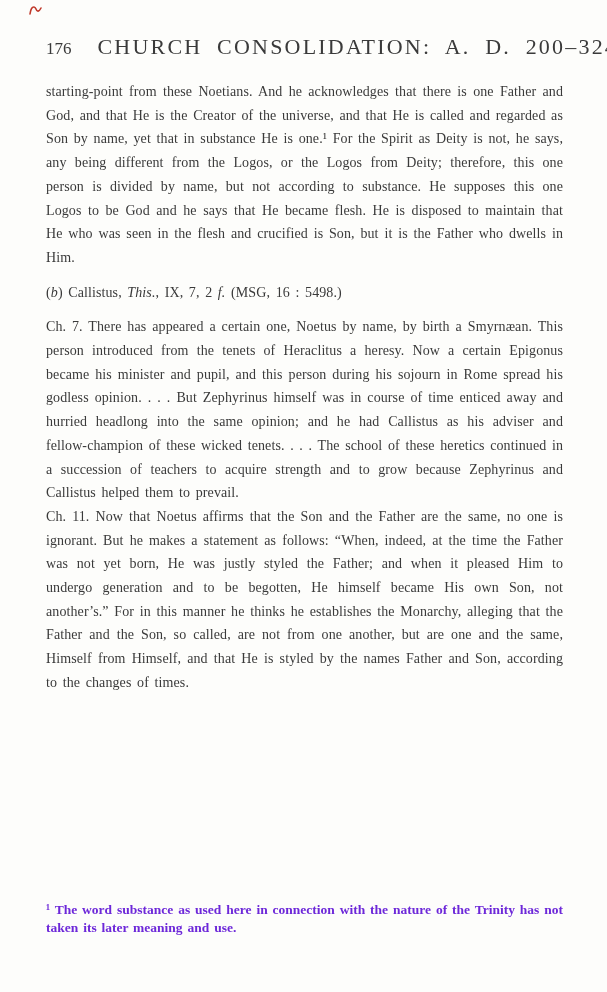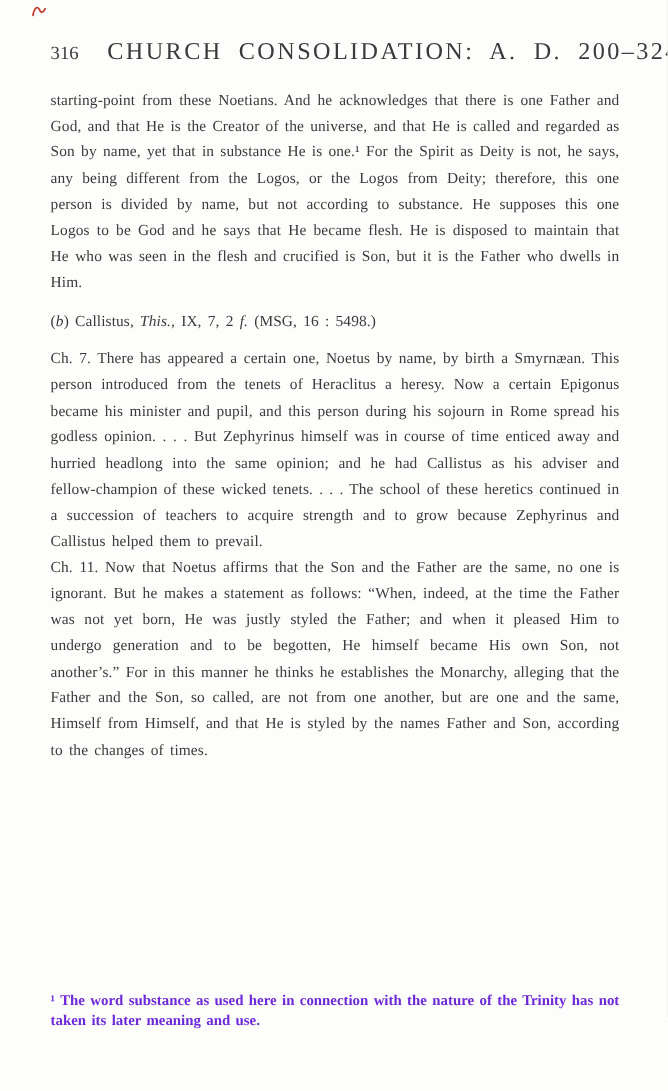--- a/index.html
+++ b/index.html
@@ -84,7 +84,7 @@
   </svg>
 
   <header class="page-header">
-    <span class="page-number">316</span>
+    <span class="page-number">176</span>
     <span class="running-title">CHURCH CONSOLIDATION: A. D. 200–324</span>
   </header>
 

